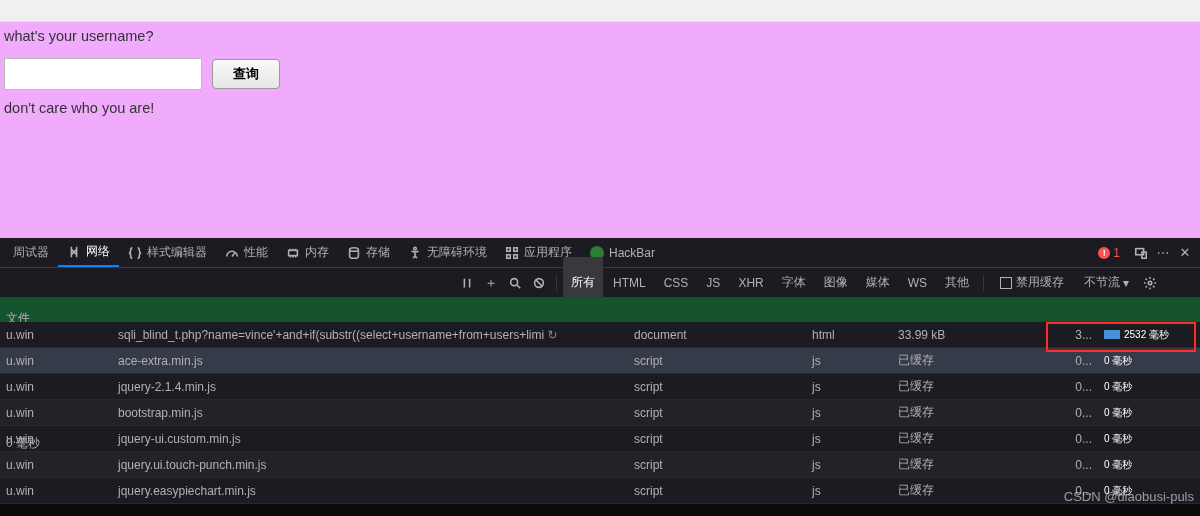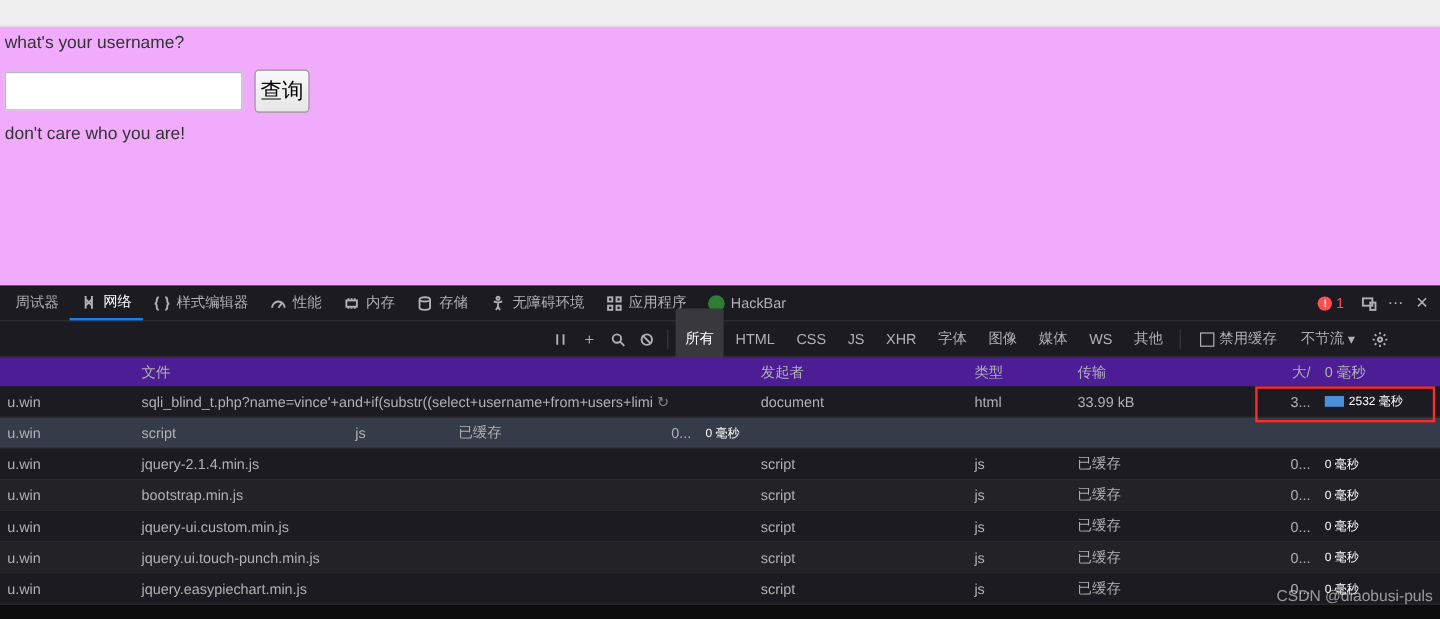--- a/index.html
+++ b/index.html
@@ -10,7 +10,7 @@
 .page-content { padding: 6px 4px 0 4px; font-size: 14.5px; color: #333; }
 .form-row { display: flex; align-items: center; gap: 10px; margin: 14px 0 10px 0; }
 .text-input { width: 198px; height: 32px; border: 1px solid #bbb; background: #fff; }
-.btn { padding: 5px 4px; font-size: 18px; border: 1px solid #9a9a9a; background: linear-gradient(#f9f9f9,#e6e6e6); border-radius: 4px; cursor: pointer; }
+.btn { padding: 5px 20px; font-size: 13px; border: 1px solid #9a9a9a; background: linear-gradient(#f9f9f9,#e6e6e6); border-radius: 4px; cursor: pointer; font-weight: bold; }
 
 .devtools { height: 294px; background: #0c0c0d; color: #b1b1b3; font-size: 12px; display: flex; flex-direction: column; }
 .dt-tabs { display: flex; align-items: center; height: 30px; background: #1c1b22; border-bottom: 1px solid #38383d; padding: 0 4px; }

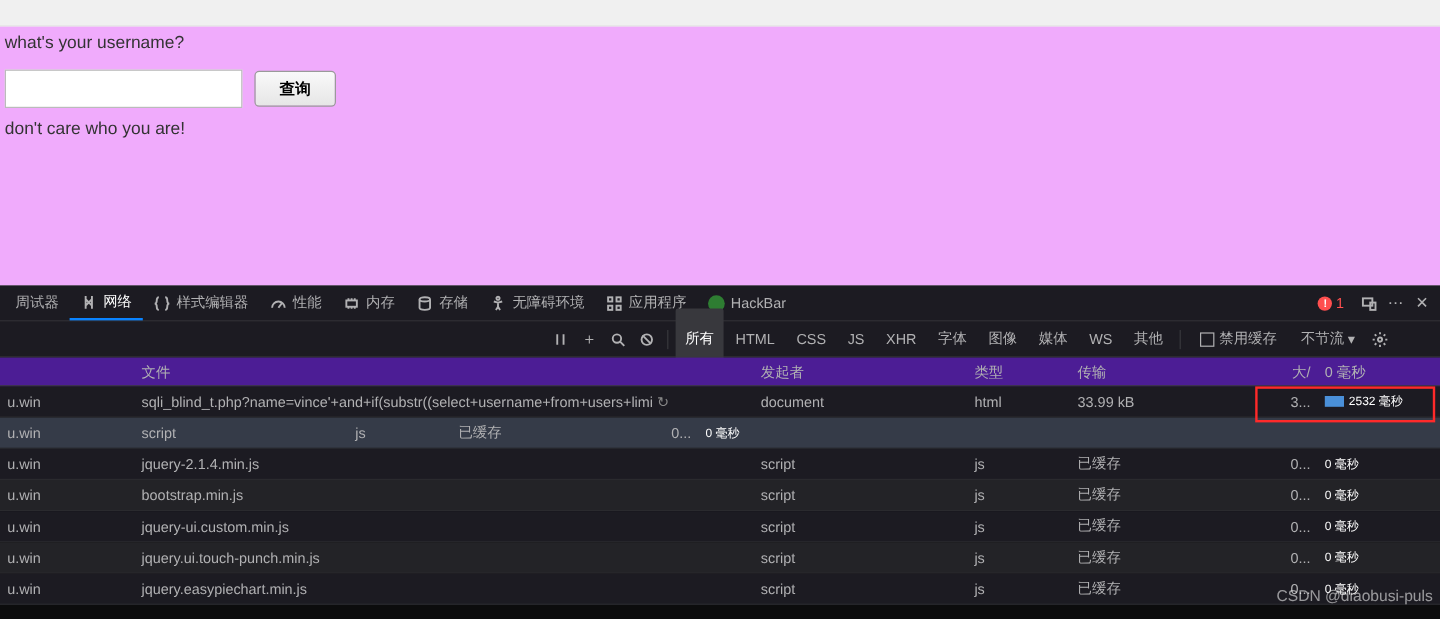--- a/index.html
+++ b/index.html
@@ -29,7 +29,7 @@
 .cb { width:12px; height:12px; border:1px solid #b1b1b3; }
 .throttle { display:flex; align-items:center; gap:3px; padding: 0 8px; }
 
-.dt-header { display:flex; height: 24px; background: #4c1d95; border-bottom: 1px solid #38383d; font-size: 12px; }
+.dt-header { display:flex; height: 24px; background: #14532d; border-bottom: 1px solid #38383d; font-size: 12px; flex-direction: column; }
 .col-domain { width: 112px; padding: 4px 6px; }
 .col-file { width: 516px; padding: 4px 6px; }
 .col-initiator { width: 178px; padding: 4px 6px; }

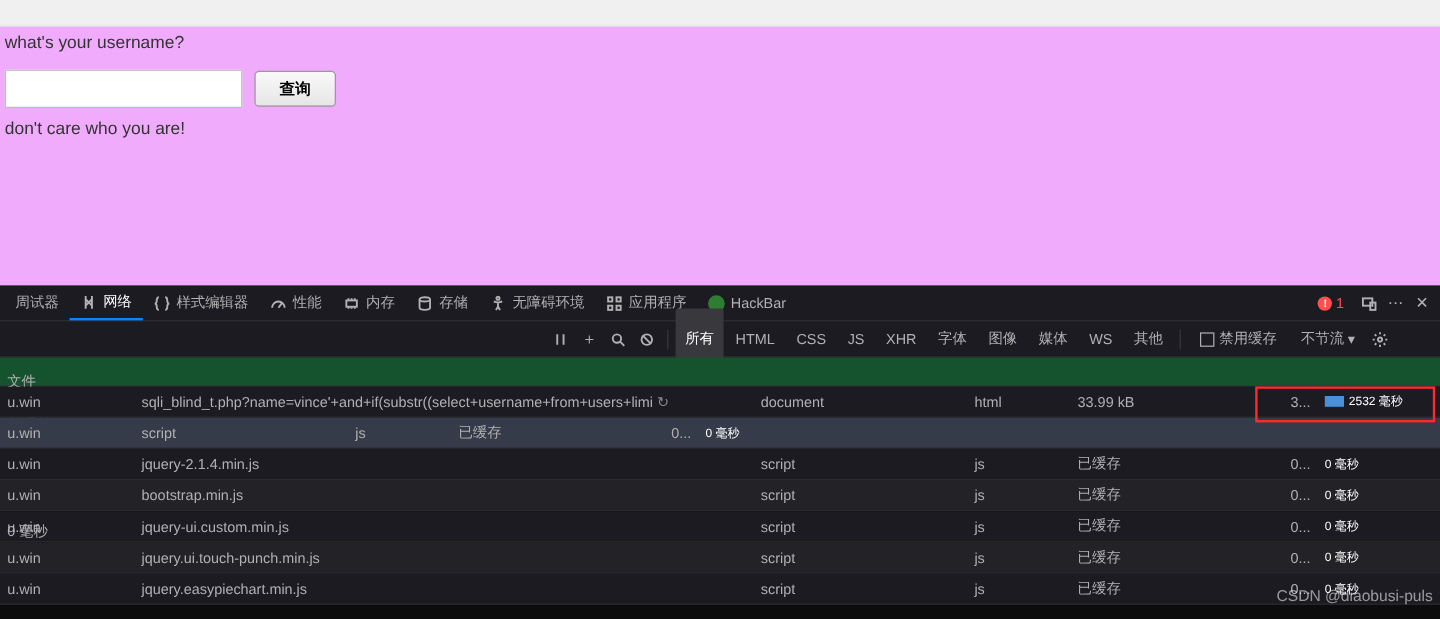--- a/index.html
+++ b/index.html
@@ -208,6 +208,7 @@
       </div>
       <div class="dt-row selected">
         <div class="col-domain">u.win</div>
+        <div class="col-file">ace-extra.min.js</div>
         <div class="col-initiator">script</div>
         <div class="col-type">js</div>
         <div class="col-transfer">已缓存</div>

